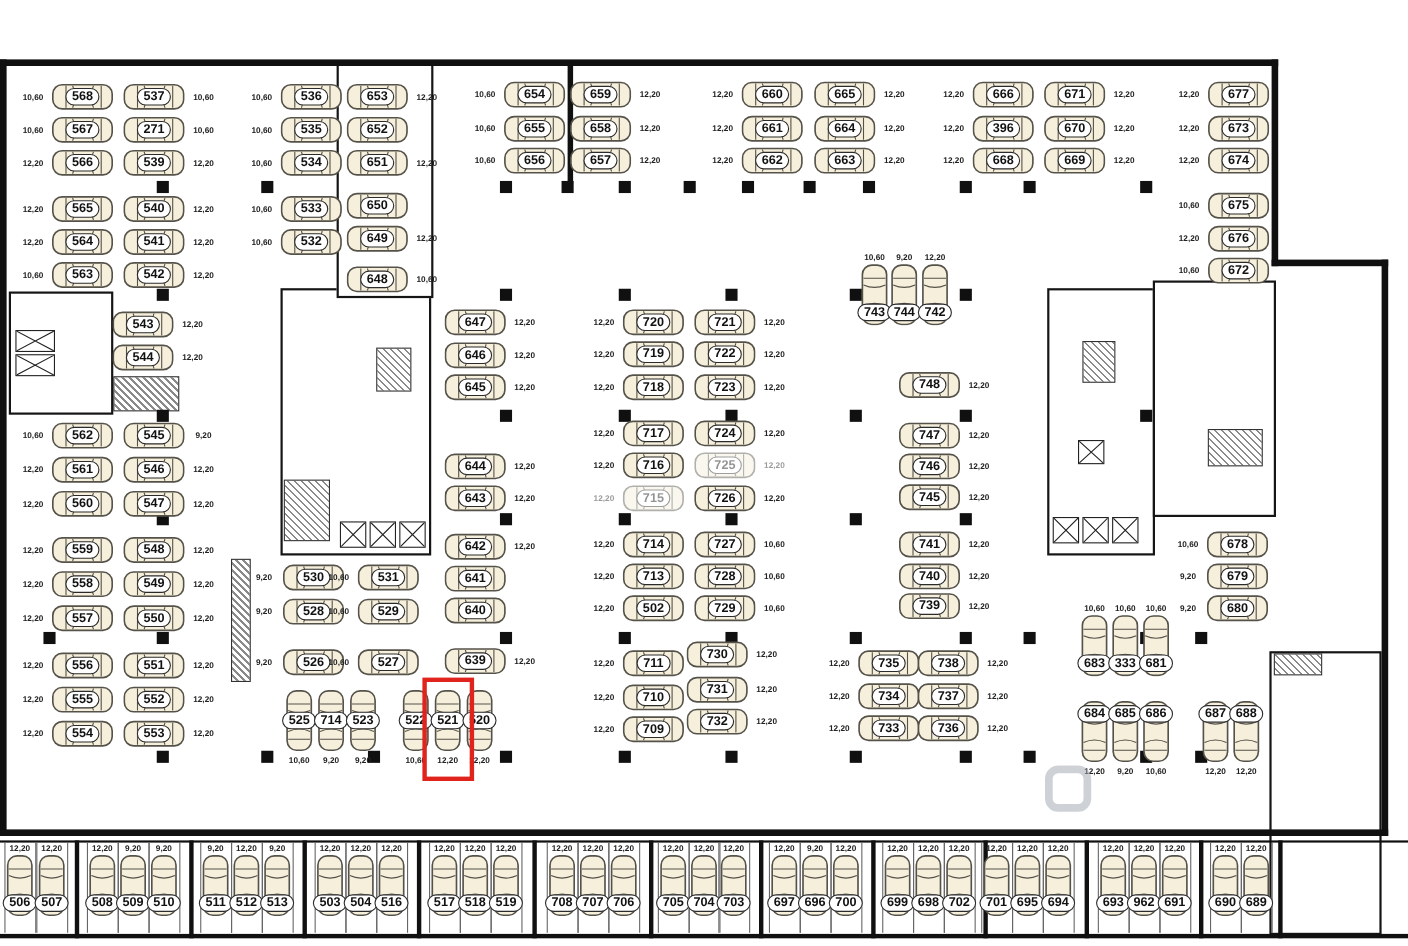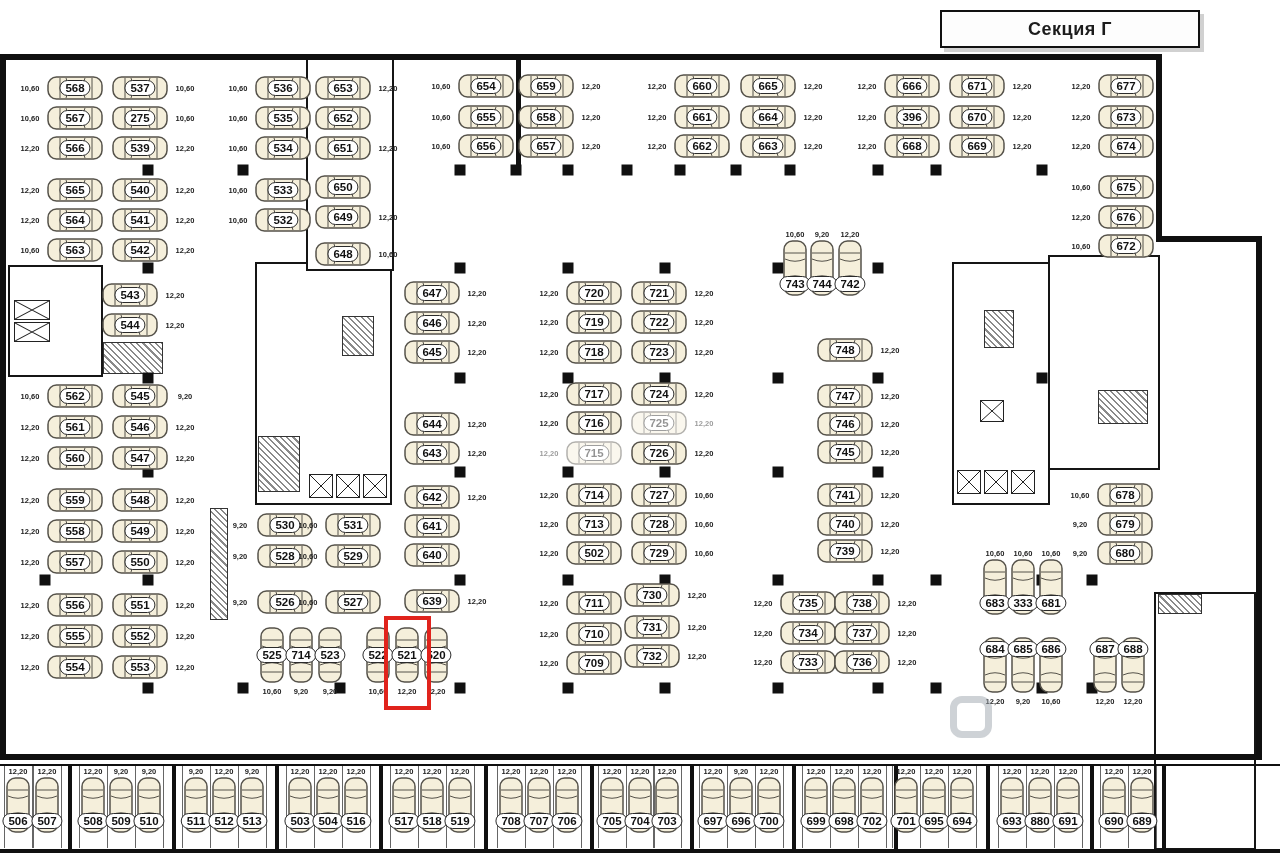--- a/index.html
+++ b/index.html
@@ -37,9 +37,6 @@
 
 <div id="plan">
 
-  <div class="section-box" style="left:940px;width:260px">
-    <span>Секция Г</span>
-  </div>
 
   <div class="wall" style="left:0;top:54px;width:1162px;height:6px"></div>
   <div class="wall" style="left:0;top:54px;width:6px;height:706px"></div>

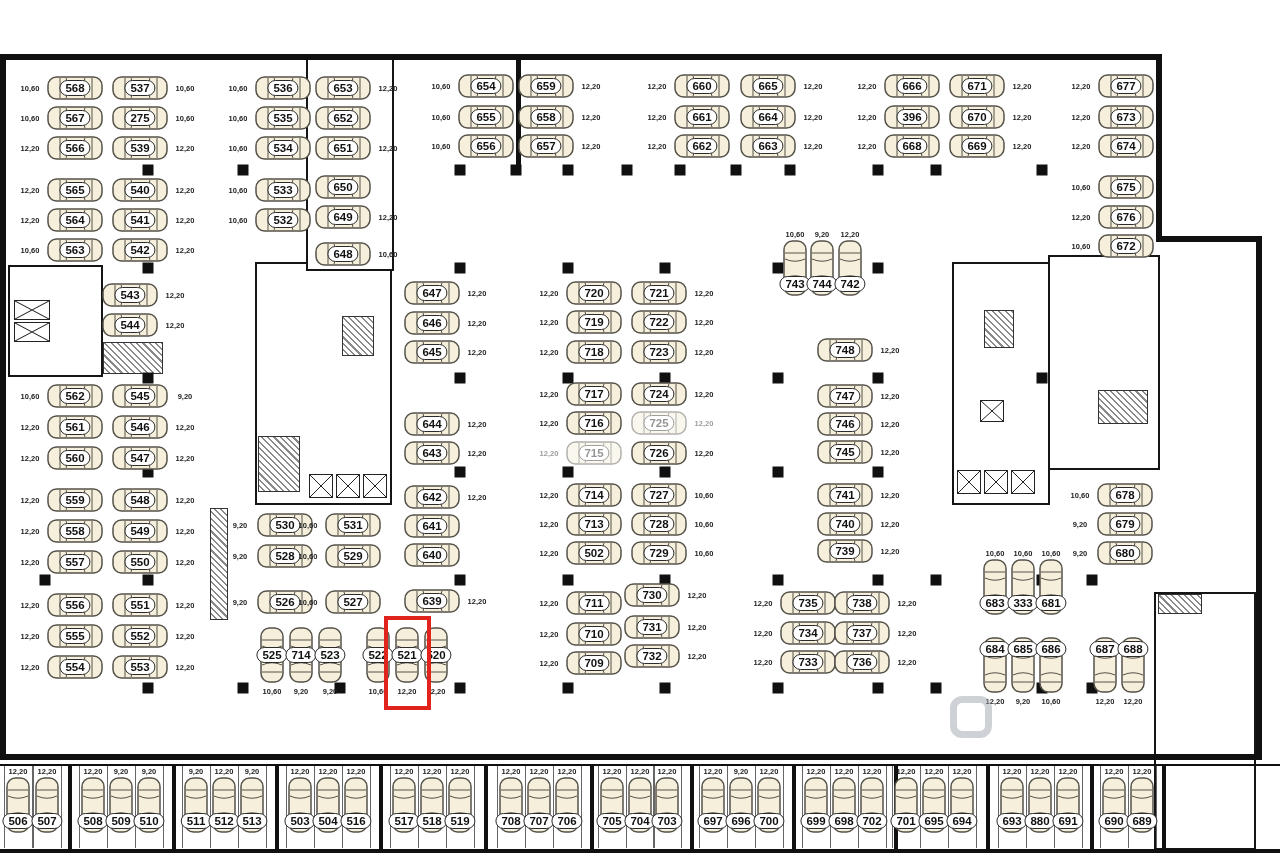--- a/index.html
+++ b/index.html
@@ -137,7 +137,7 @@
           <rect x="1" y="1.5" width="54" height="22" rx="8.5" fill="#f5efdb" stroke="#55524a" stroke-width="1.5"></rect>
           <path d="M13 2.5 L13 22.5 M19 2.5 Q23.5 12.5 19 22.5 M38 2.5 Q33.5 12.5 38 22.5 M45 2.5 L45 22.5" fill="none" stroke="#55524a" stroke-width="1"></path>
         </svg></span>
-      <span class="plate">275</span>
+      <span class="plate">271</span>
       <span class="dim" style="left: 45px; top: 0px;">10,60</span>
     </div>
     <div class="spot h" style="left: 75px; top: 148px;">

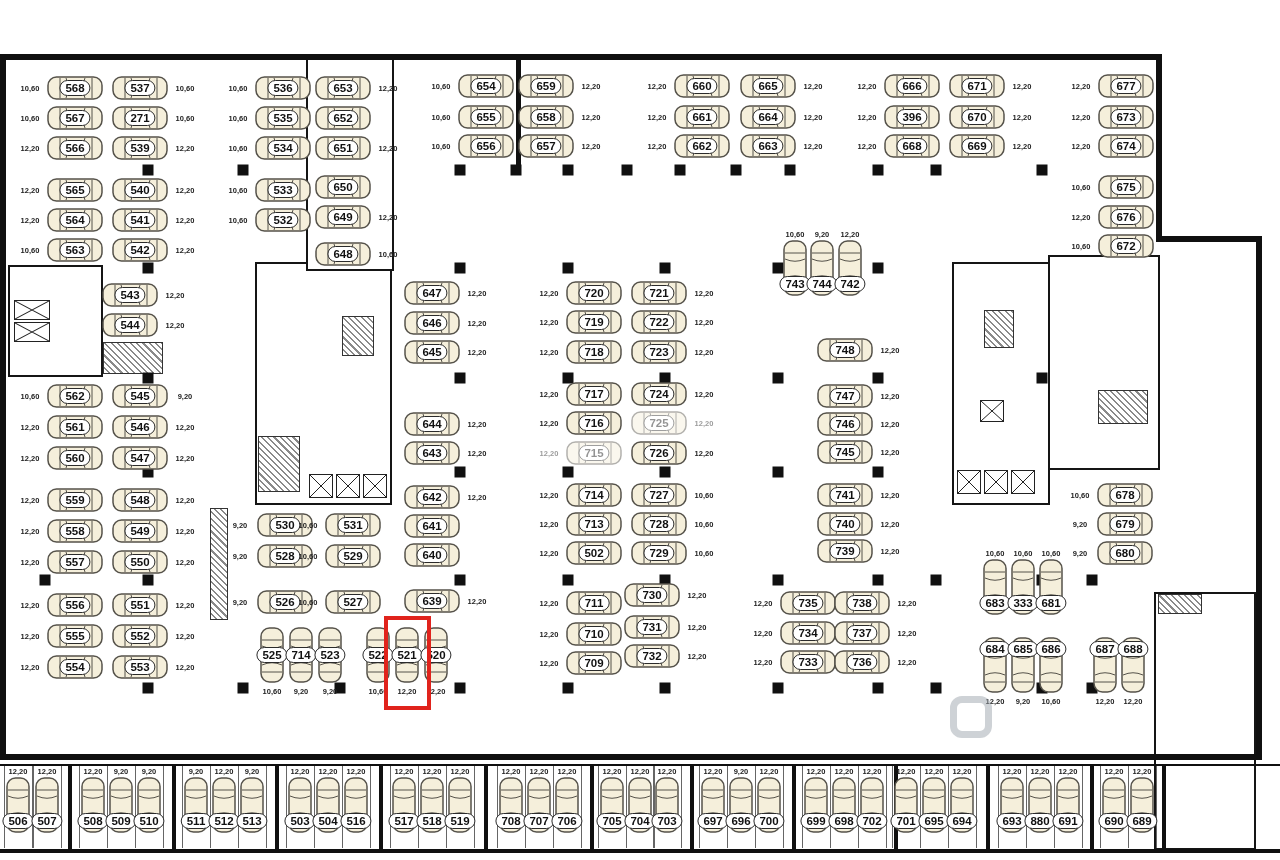--- a/index.html
+++ b/index.html
@@ -1521,7 +1521,7 @@
           <rect x="1" y="1.5" width="54" height="22" rx="8.5" fill="#f5efdb" stroke="#55524a" stroke-width="1.5"></rect>
           <path d="M13 2.5 L13 22.5 M19 2.5 Q23.5 12.5 19 22.5 M38 2.5 Q33.5 12.5 38 22.5 M45 2.5 L45 22.5" fill="none" stroke="#55524a" stroke-width="1"></path>
         </svg></span>
-      <span class="plate lp-b">880</span>
+      <span class="plate lp-b">962</span>
       <span class="dim" style="left: 0px; top: -34px;">12,20</span>
     </div>
     <div class="bay" style="left: 1026px;"></div>

